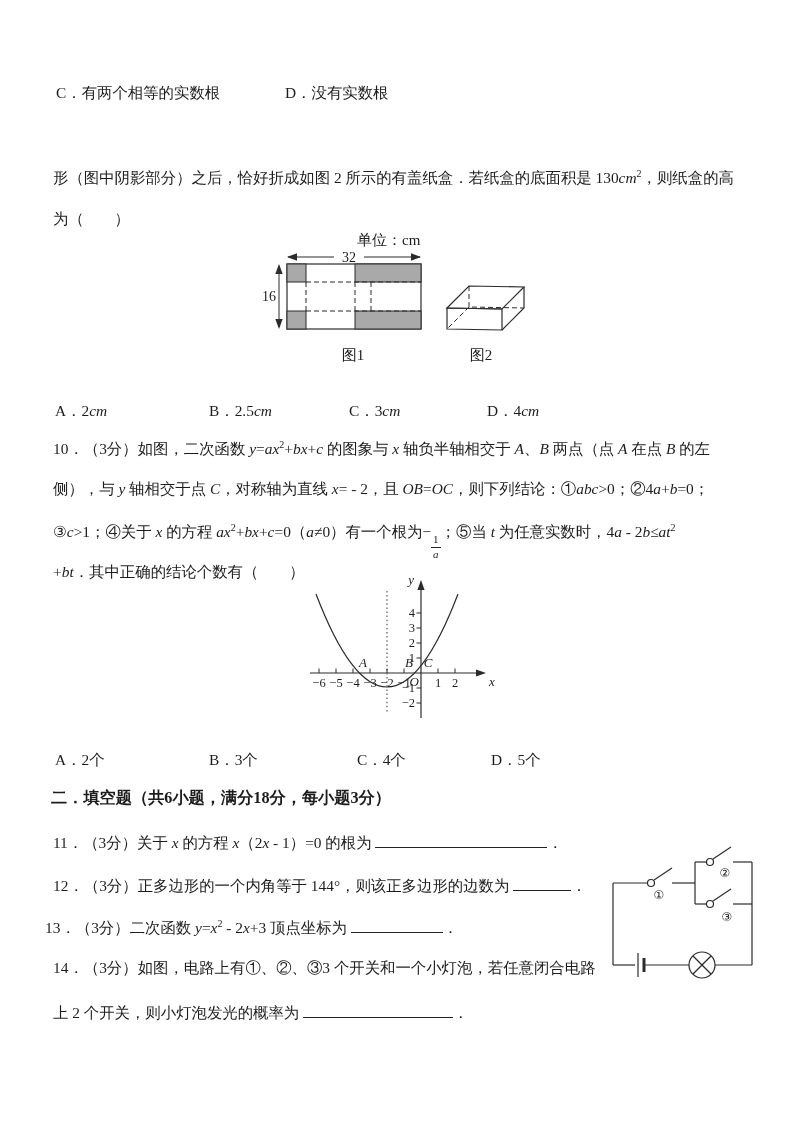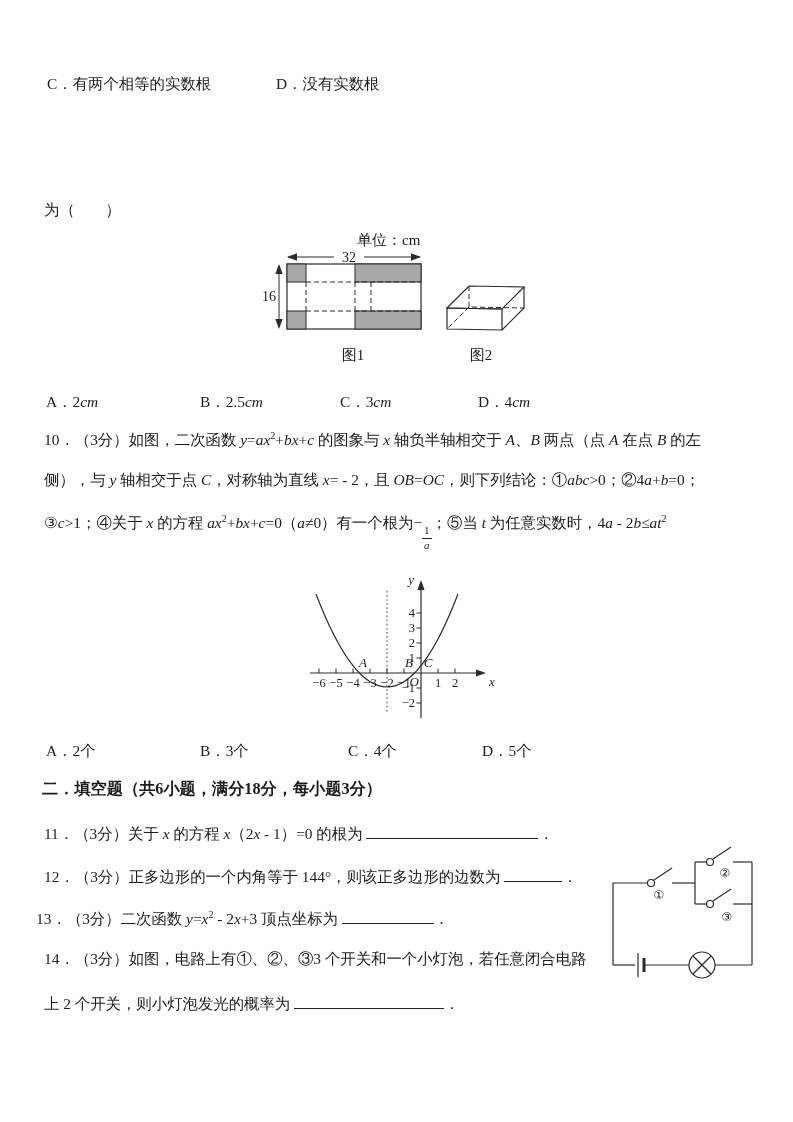--- a/index.html
+++ b/index.html
@@ -5,7 +5,7 @@
   html,body{margin:0;padding:0;background:#ffffff;}
   .page{position:relative;width:793px;height:1122px;background:#fff;color:#1c1c1c;
         font-family:"Liberation Serif",serif;font-size:15.4px;overflow:hidden;}
-  .ln{position:absolute;margin:4px;white-space:nowrap;line-height:1.3;}
+  .ln{position:absolute;margin:13px;white-space:nowrap;line-height:1.3;}
   .hdr{font-weight:bold;font-size:16.2px;}
   .i{font-style:italic;font-family:"Liberation Serif",serif;}
   .sup{font-size:10px;vertical-align:super;letter-spacing:0;}

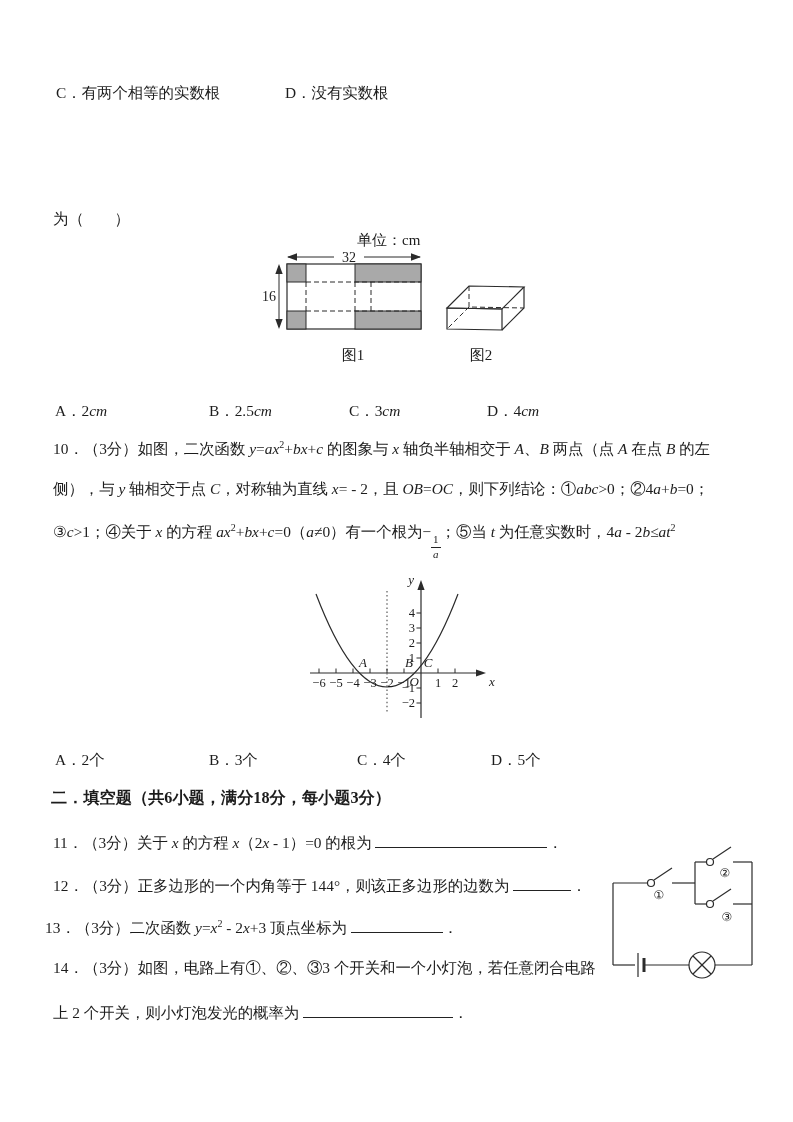--- a/index.html
+++ b/index.html
@@ -37,6 +37,7 @@
   <p class="ln" style="left:43px;top:70px"><span>C．有两个相等的实数根</span></p>
   <p class="ln" style="left:272px;top:70px"><span>D．没有实数根</span></p>
 
+  <p class="ln" style="left:40px;top:154px"><span>形（图中阴影部分）之后，恰好折成如图 2 所示的有盖纸盒．若纸盒的底面积是 130</span><span class="i">cm</span><span class="sup">2</span><span>，则纸盒的高</span></p>
   <p class="ln" style="left:40px;top:196px"><span>为（　　）</span></p>
 
   <p class="ln" style="left:42px;top:388px"><span>A．2</span><span class="i">cm</span></p>

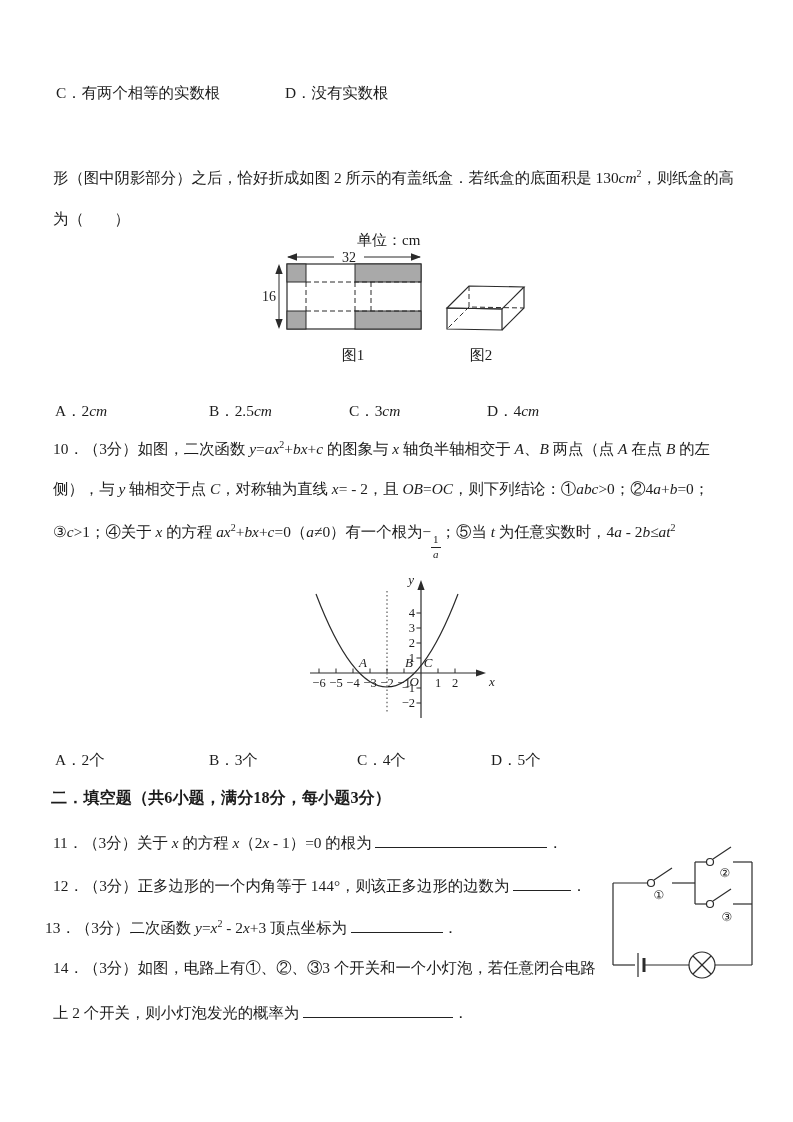--- a/index.html
+++ b/index.html
@@ -51,6 +51,7 @@
         <span class="fn">1</span>
         <span class="fd">a</span>
       </span><span>；⑤当 </span><span class="i">t</span><span> 为任意实数时，4</span><span class="i">a</span><span> - 2</span><span class="i">b</span><span>≤</span><span class="i">at</span><span class="sup">2</span></p>
+  <p class="ln" style="left:40px;top:549px"><span>+</span><span class="i">bt</span><span>．其中正确的结论个数有（　　）</span></p>
 
   <p class="ln" style="left:42px;top:737px"><span>A．2个</span></p>
   <p class="ln" style="left:196px;top:737px"><span>B．3个</span></p>

